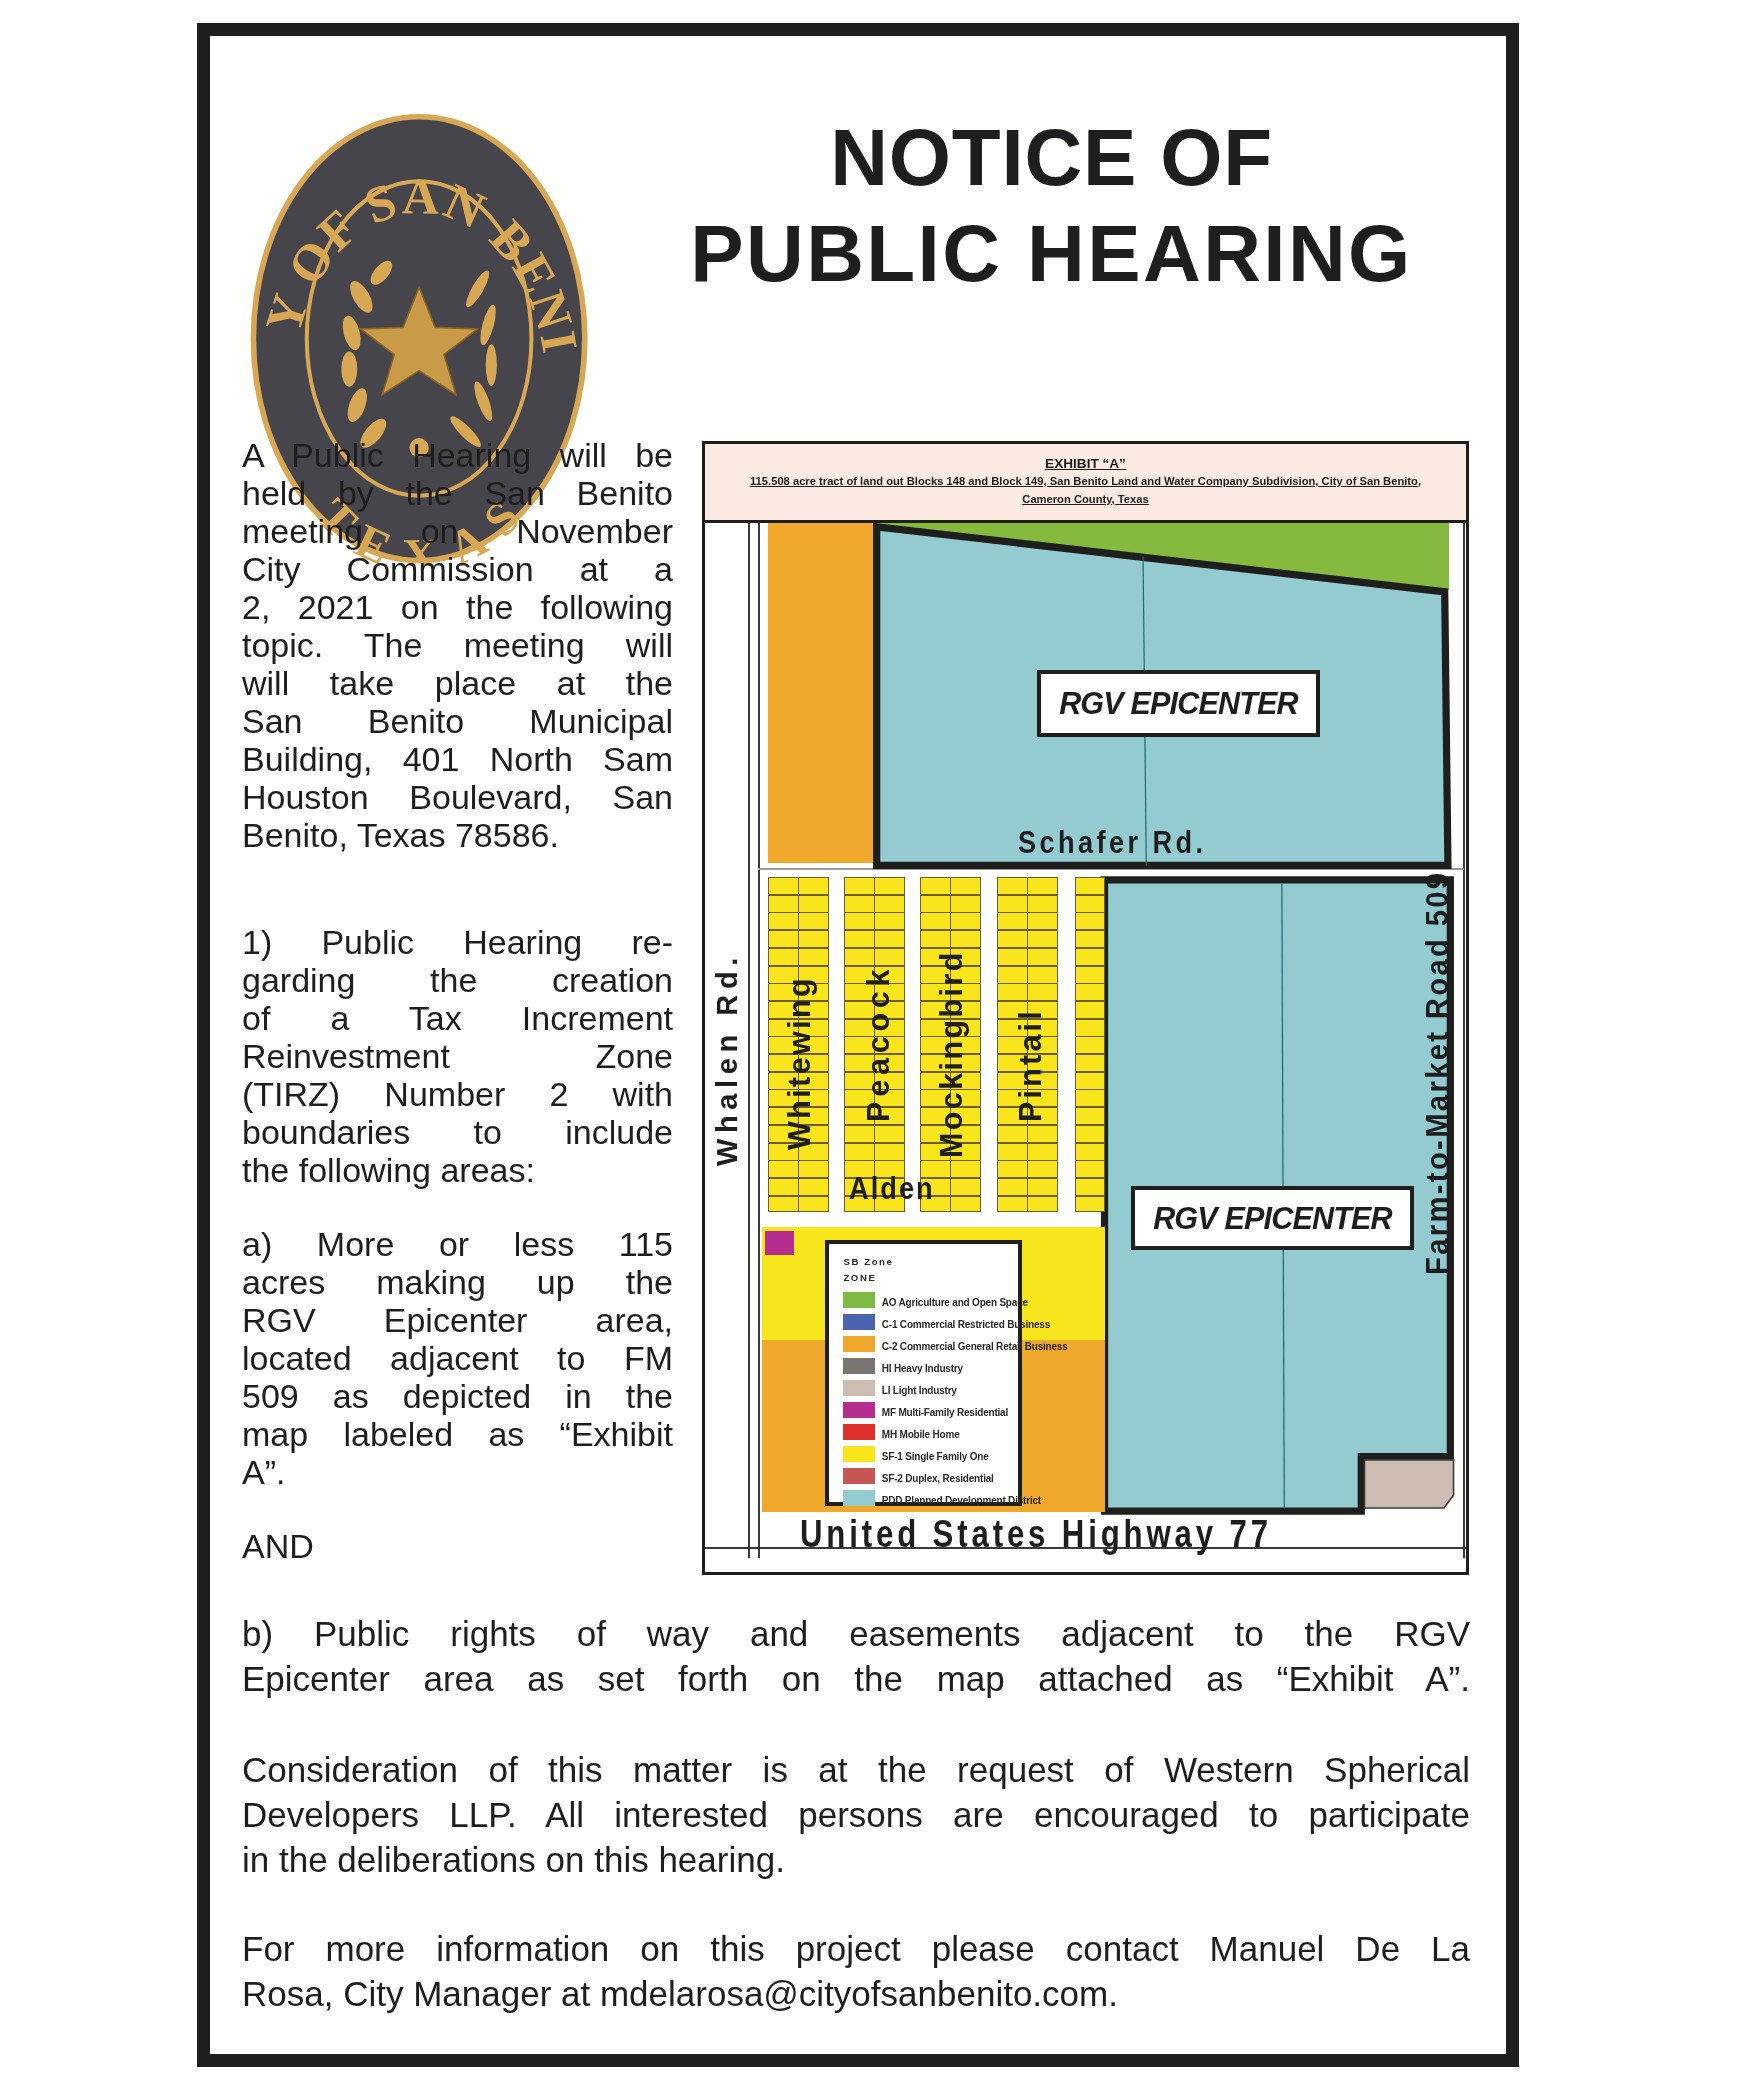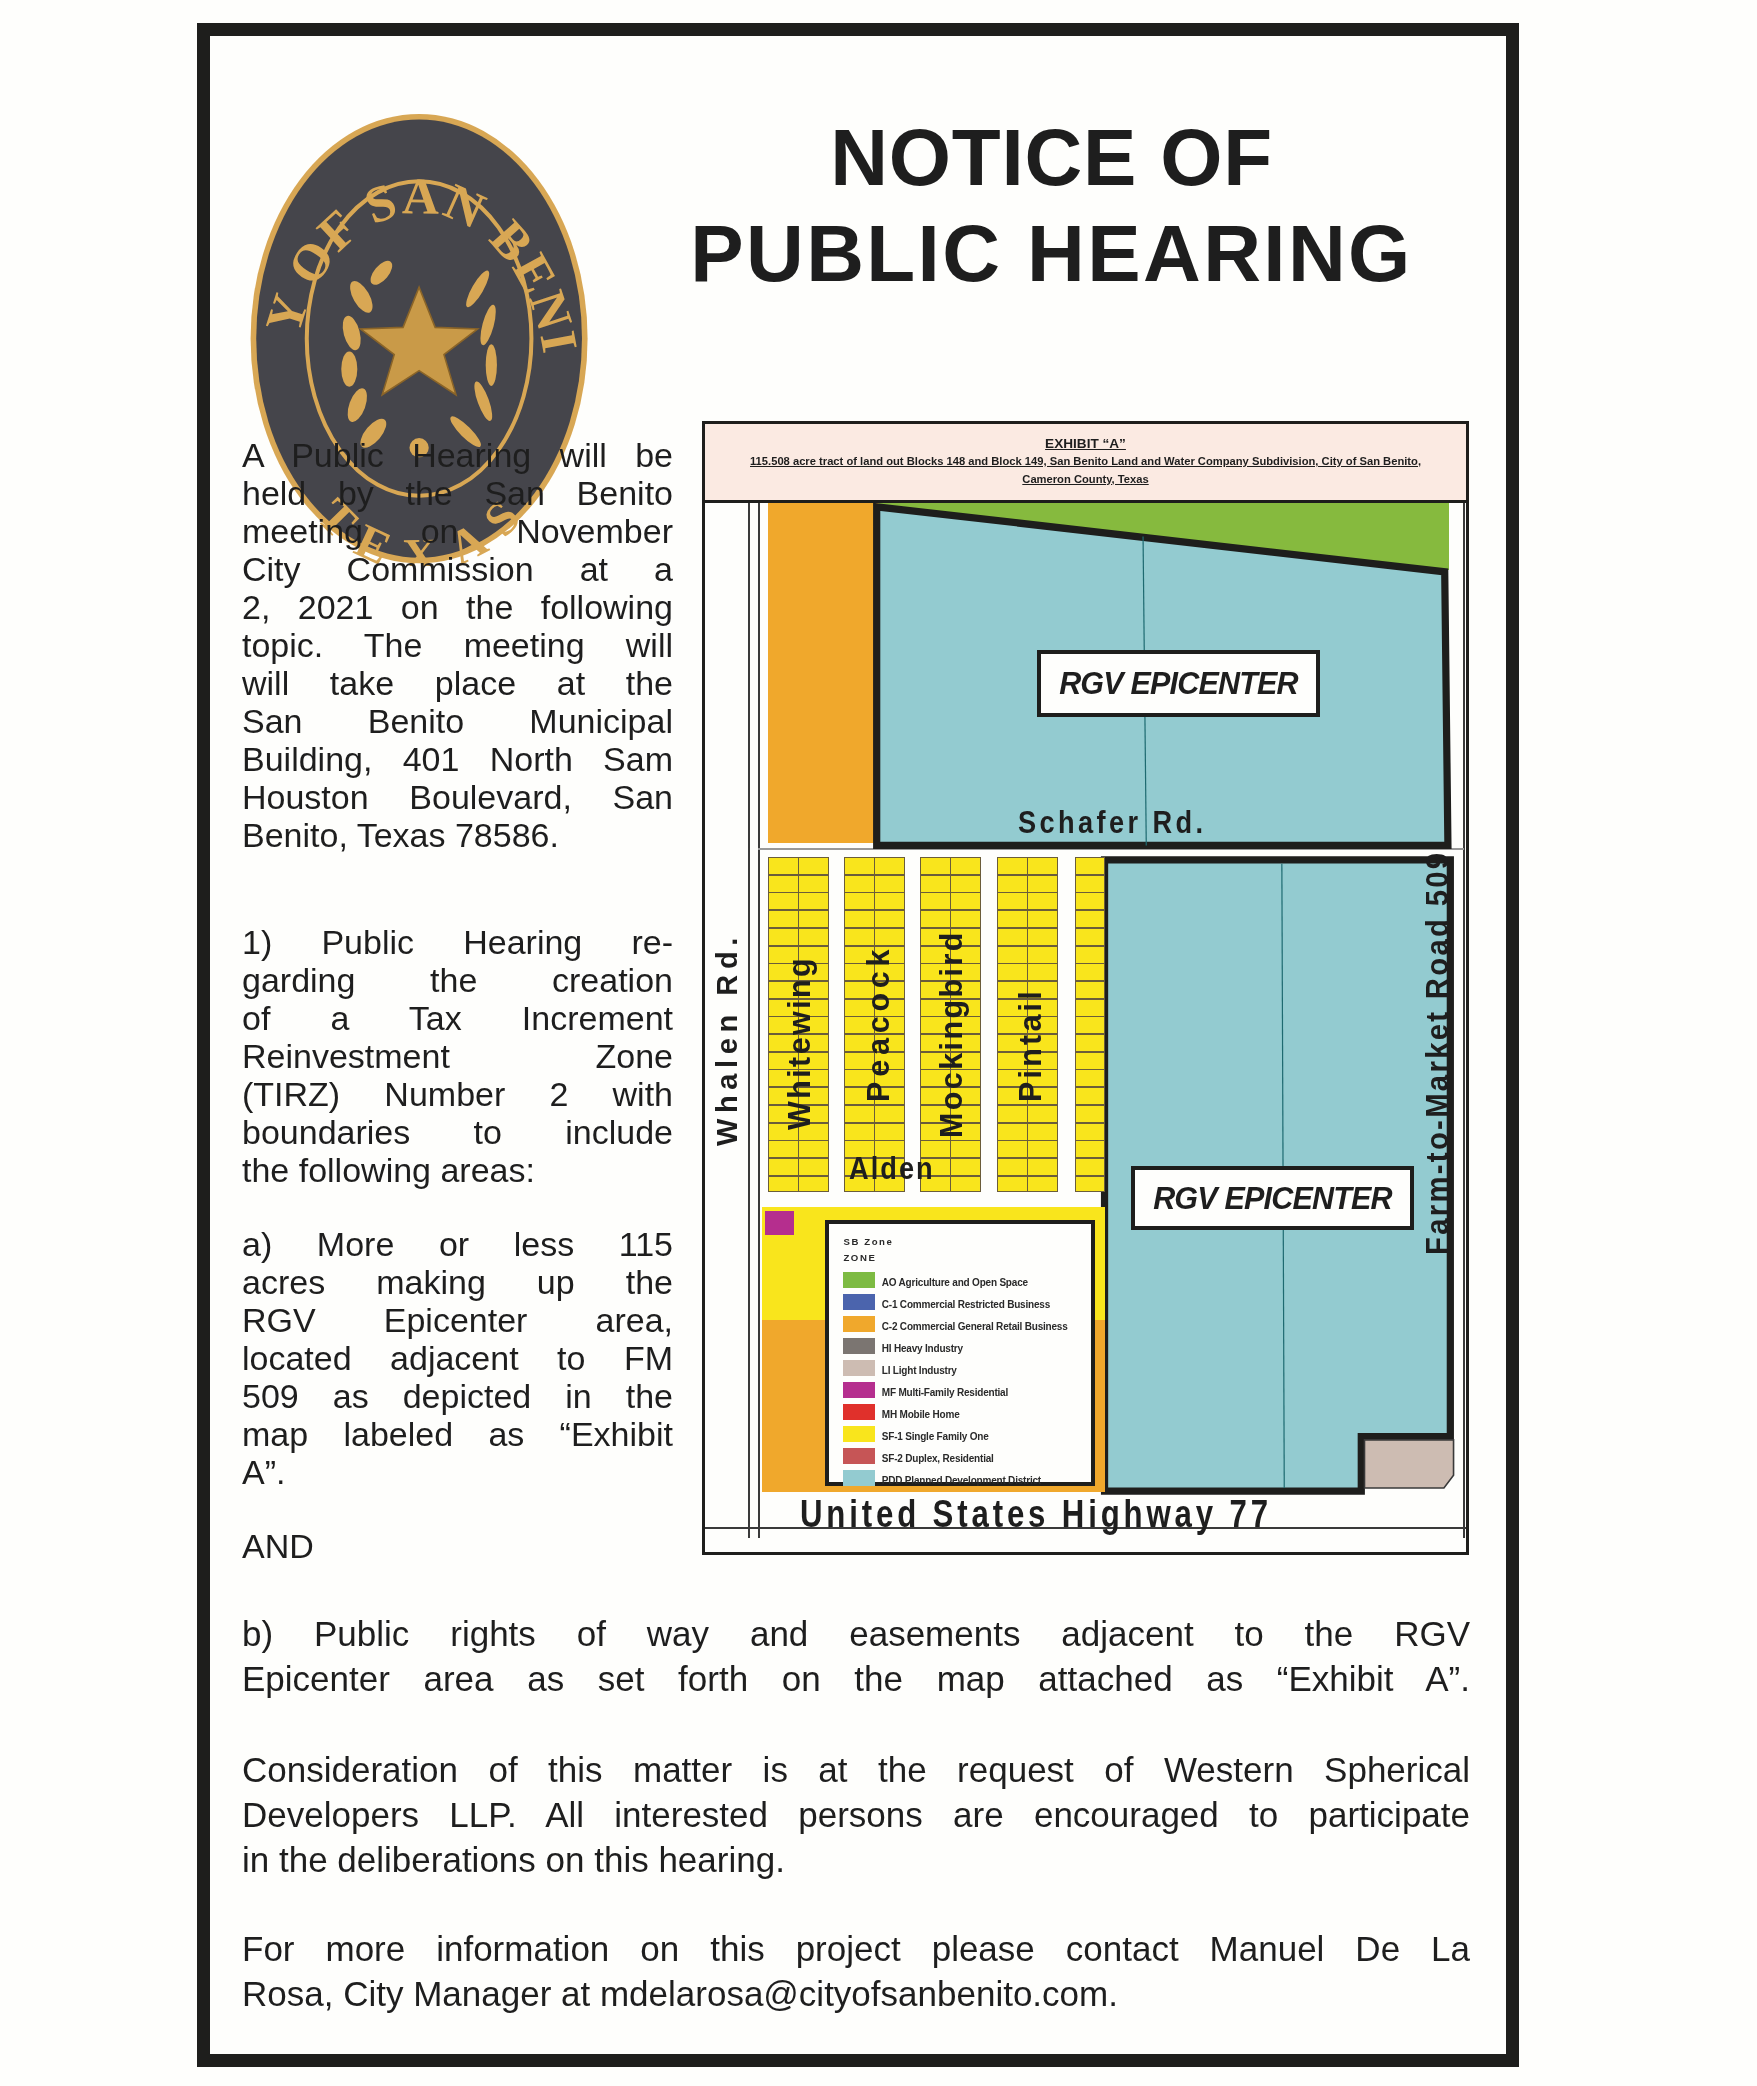--- a/index.html
+++ b/index.html
@@ -40,7 +40,7 @@
 
   
   .map {
-    left: 702px; top: 421px; width: 767px; height: 1134px; box-sizing: border-box;
+    left: 702px; top: 441px; width: 767px; height: 1134px; box-sizing: border-box;
     border: 3.2px solid #1e1e1c; background: #fefefc; overflow: hidden;
   }
   .map-header {

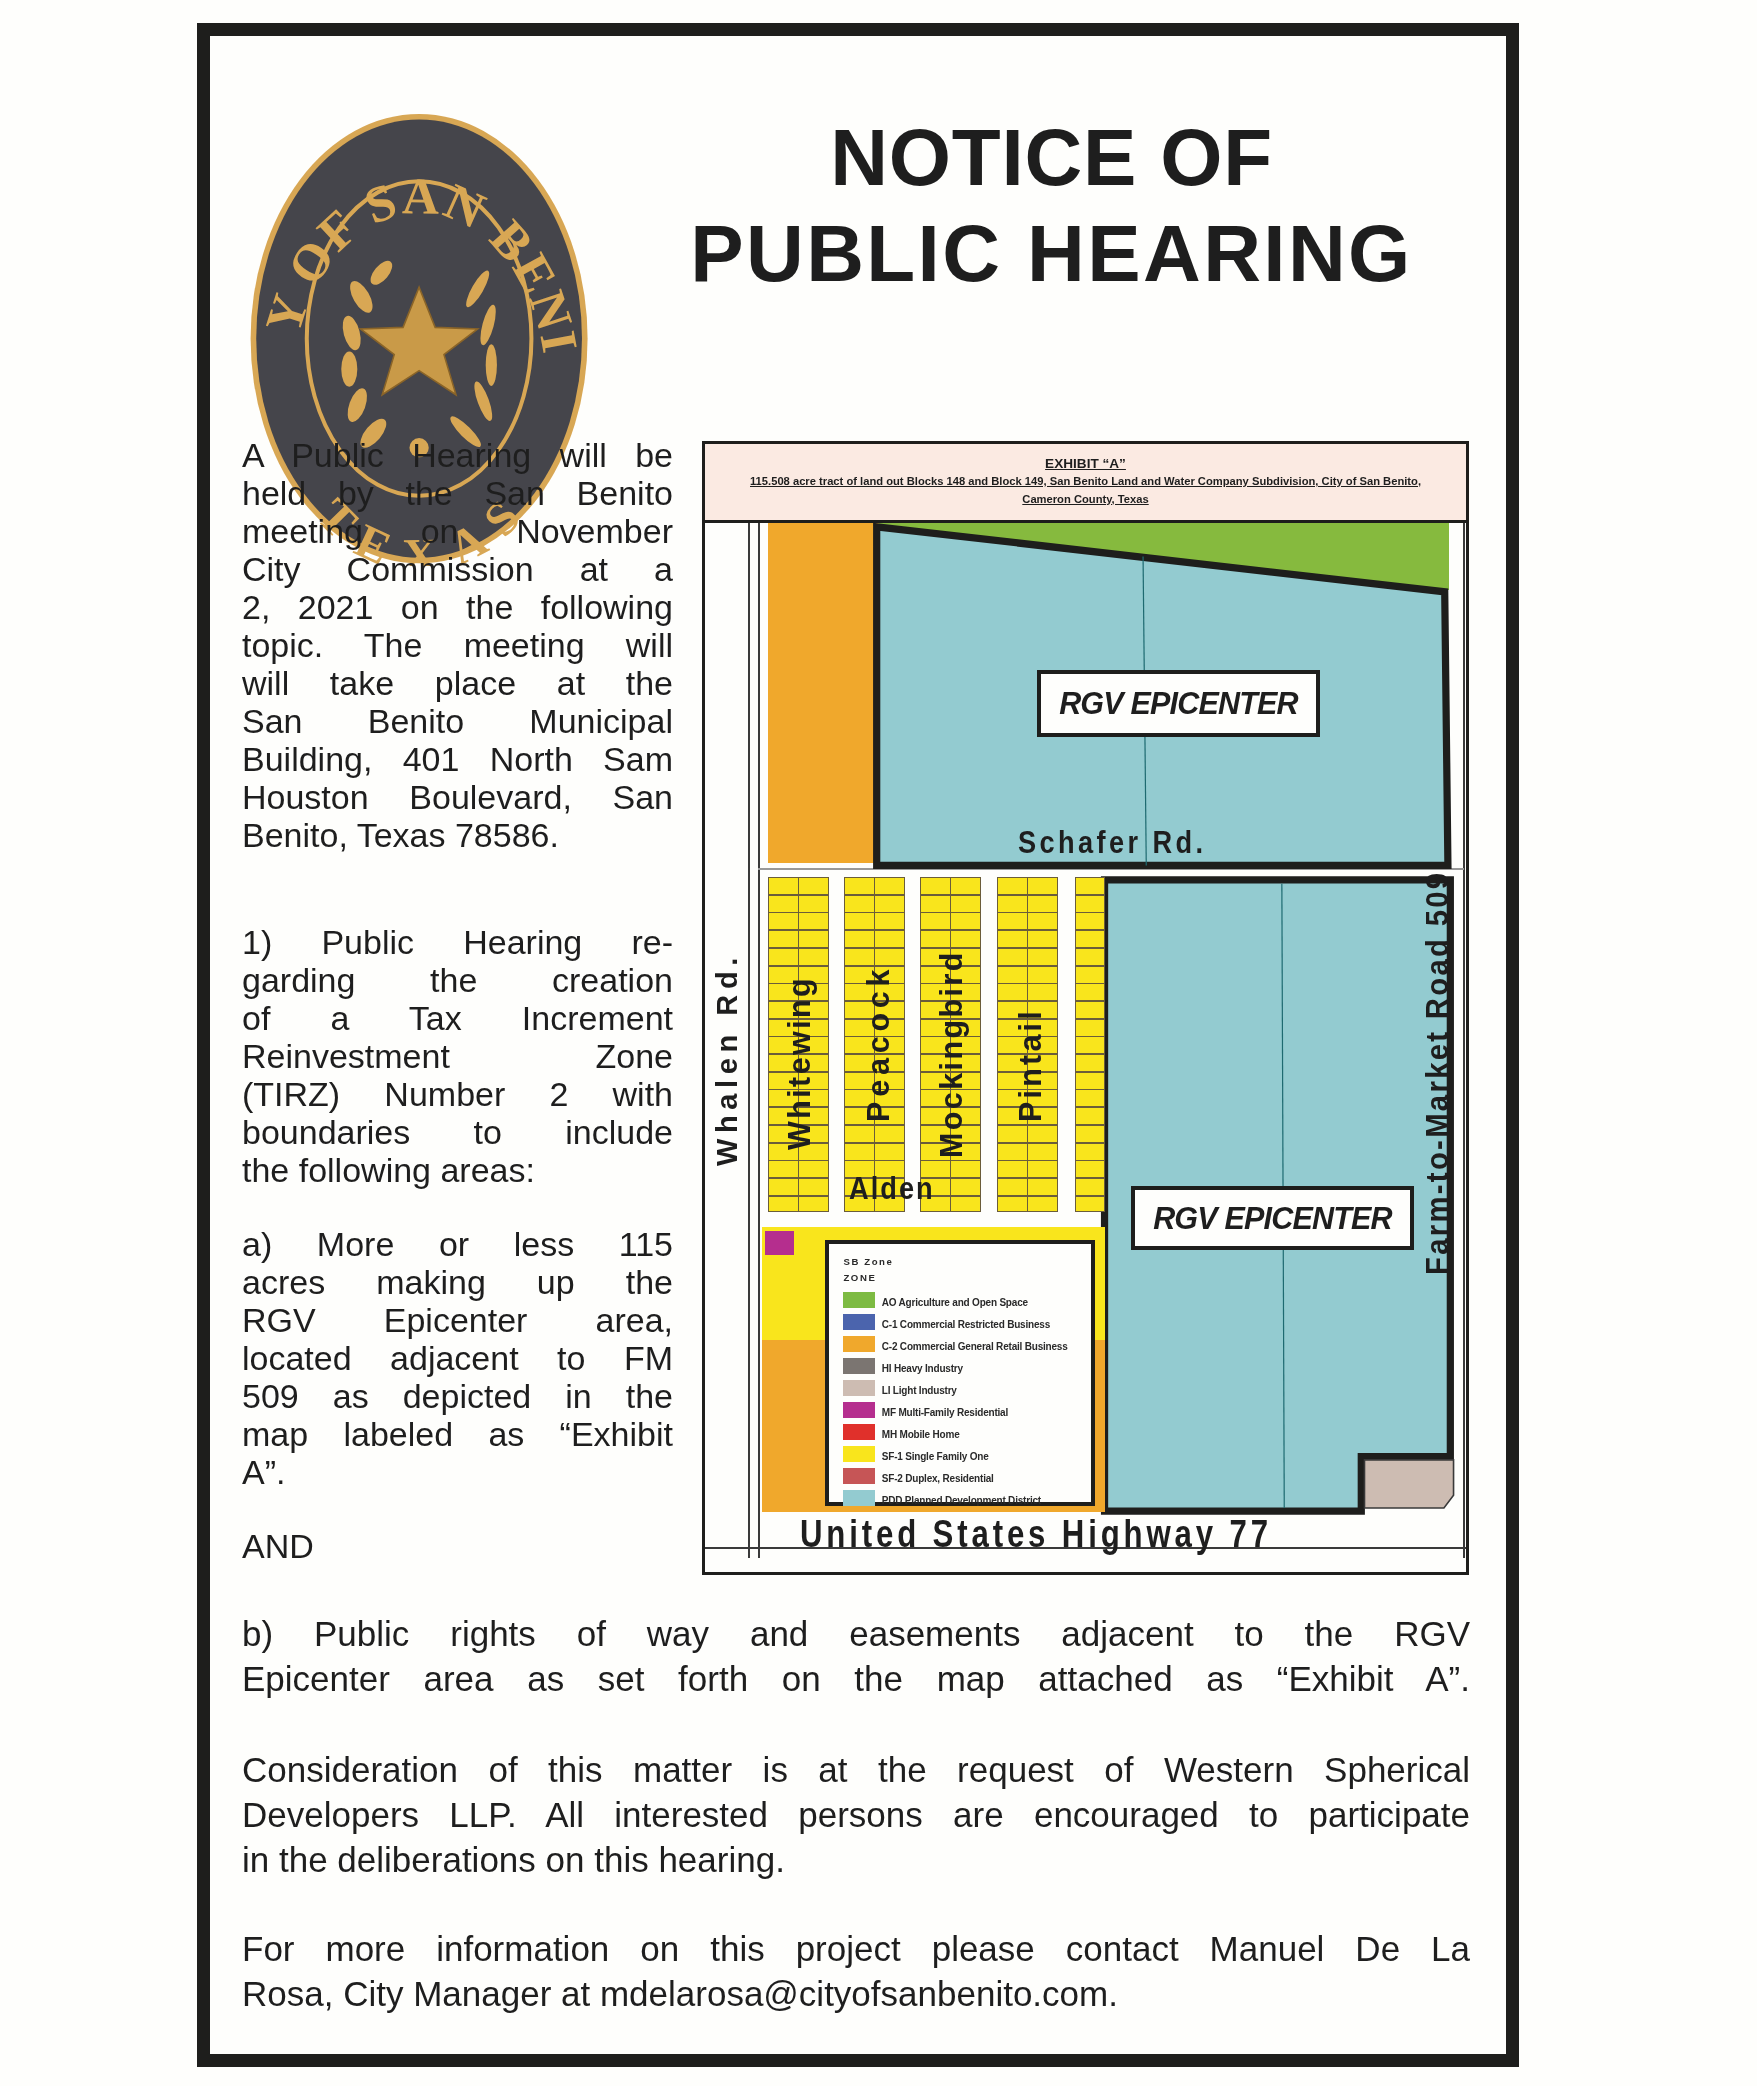--- a/index.html
+++ b/index.html
@@ -207,7 +207,7 @@
   <div class="zone c2" style="left:57px; top:896px; width:343px; height:172px;"></div>
   <div class="zone mf" style="left:60px; top:787px; width:29px; height:24px;"></div>
 
-  <div class="legend" style="left:120px; top:796px; width:270px; height:266px;">
+  <div class="legend" style="left:120px; top:796px; width:197px; height:266px;">
     <div class="lh">SB Zone</div>
     <div class="lh">ZONE</div>
     <div class="row">

